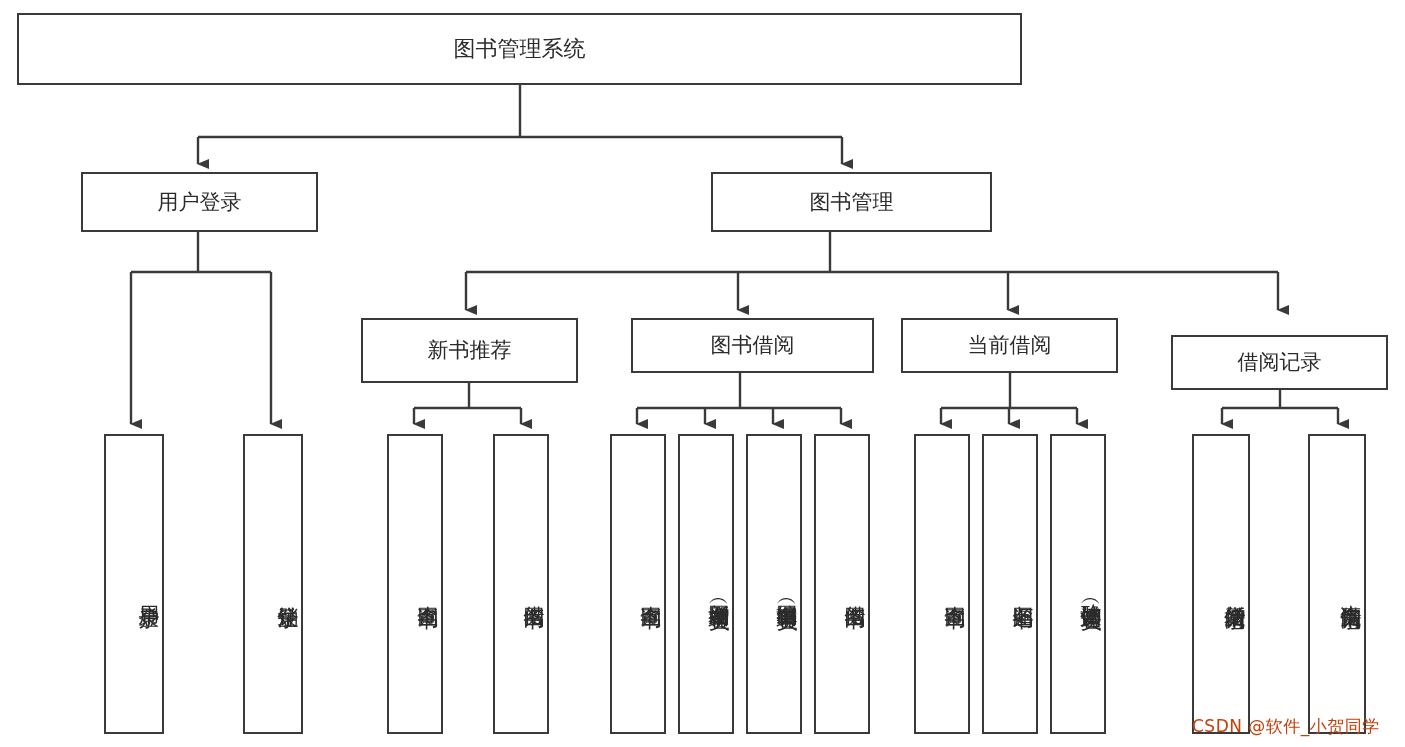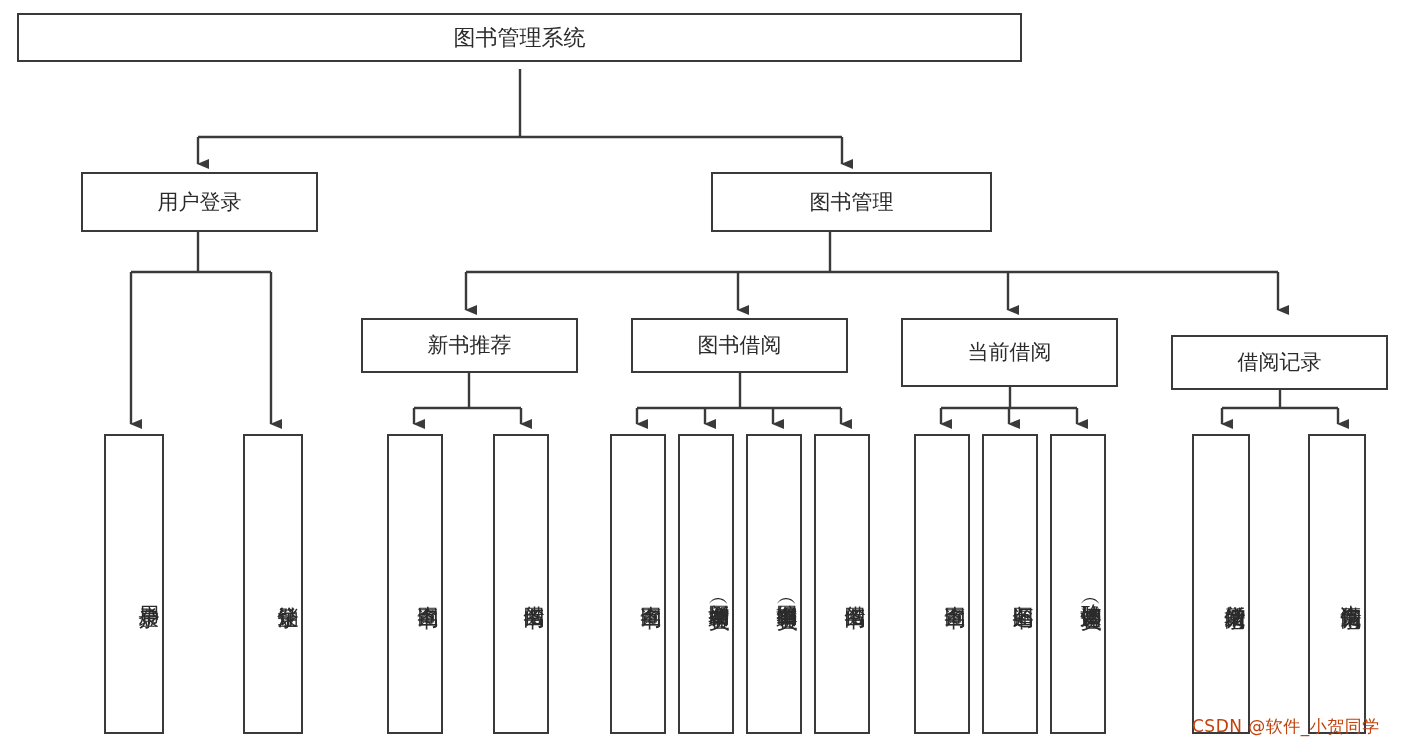--- a/index.html
+++ b/index.html
@@ -124,7 +124,7 @@
     </g>
   </svg>
 
-  <div class="node root" style="left:17px; top:13px; width:1005px; height:49px;">
+  <div class="node root" style="left:17px; top:13px; width:1005px; height:72px;">
     <span class="lbl">图书管理系统</span>
   </div>
 

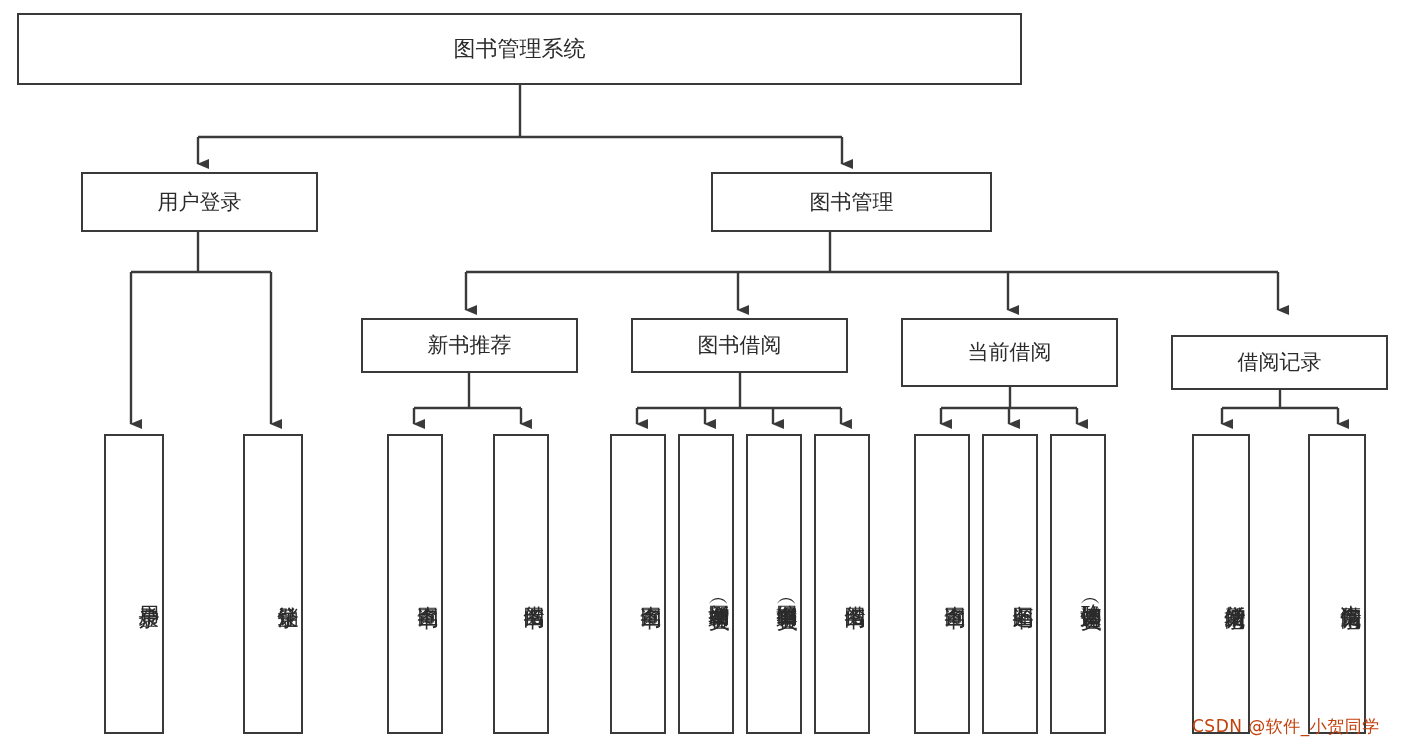--- a/index.html
+++ b/index.html
@@ -135,7 +135,7 @@
     <span class="lbl">图书管理</span>
   </div>
 
-  <div class="node h" style="left:361px; top:318px; width:217px; height:55px;">
+  <div class="node h" style="left:361px; top:318px; width:217px; height:65px;">
     <span class="lbl">新书推荐</span>
   </div>
   <div class="node h" style="left:631px; top:318px; width:217px; height:55px;">

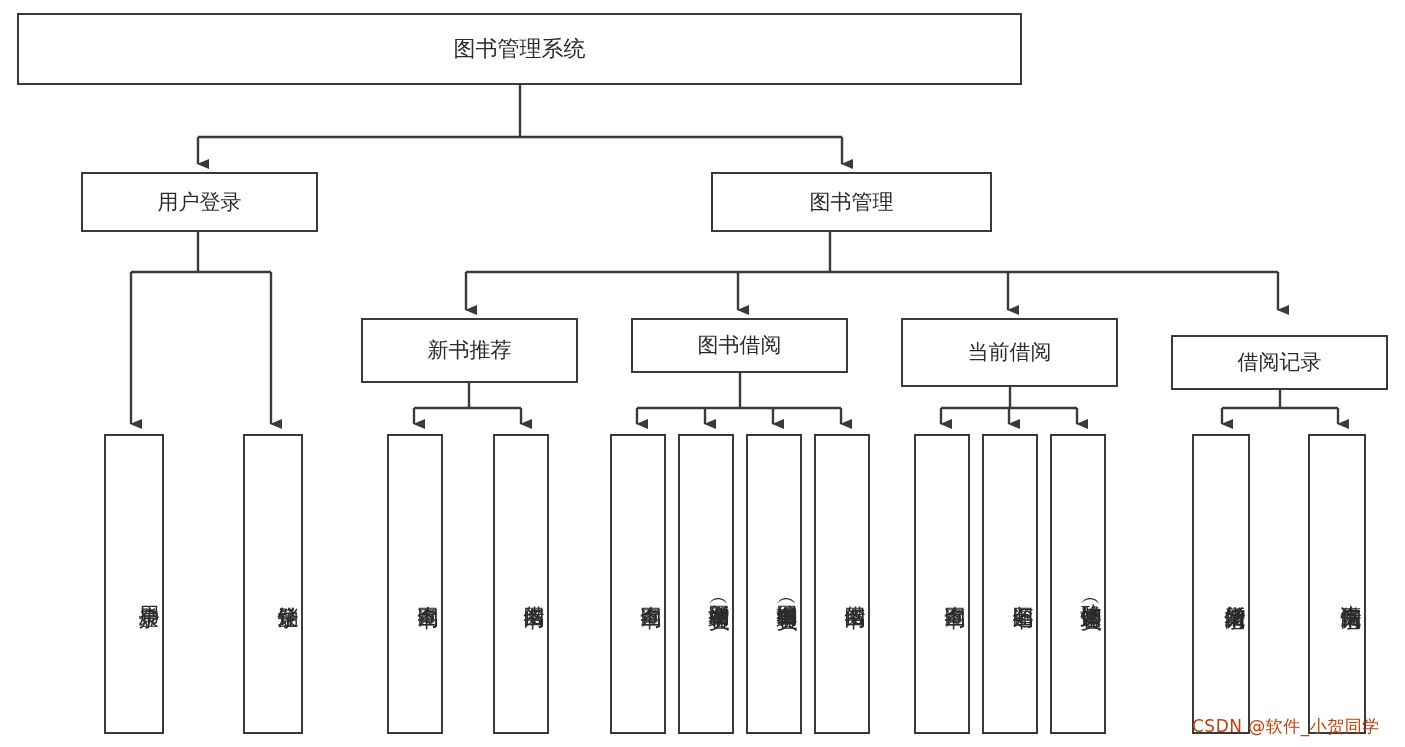--- a/index.html
+++ b/index.html
@@ -138,7 +138,7 @@
   <div class="node h" style="left:361px; top:318px; width:217px; height:65px;">
     <span class="lbl">新书推荐</span>
   </div>
-  <div class="node h" style="left:631px; top:318px; width:217px; height:55px;">
+  <div class="node h" style="left:631px; top:318px; width:243px; height:55px;">
     <span class="lbl">图书借阅</span>
   </div>
   <div class="node h" style="left:901px; top:318px; width:217px; height:69px;">

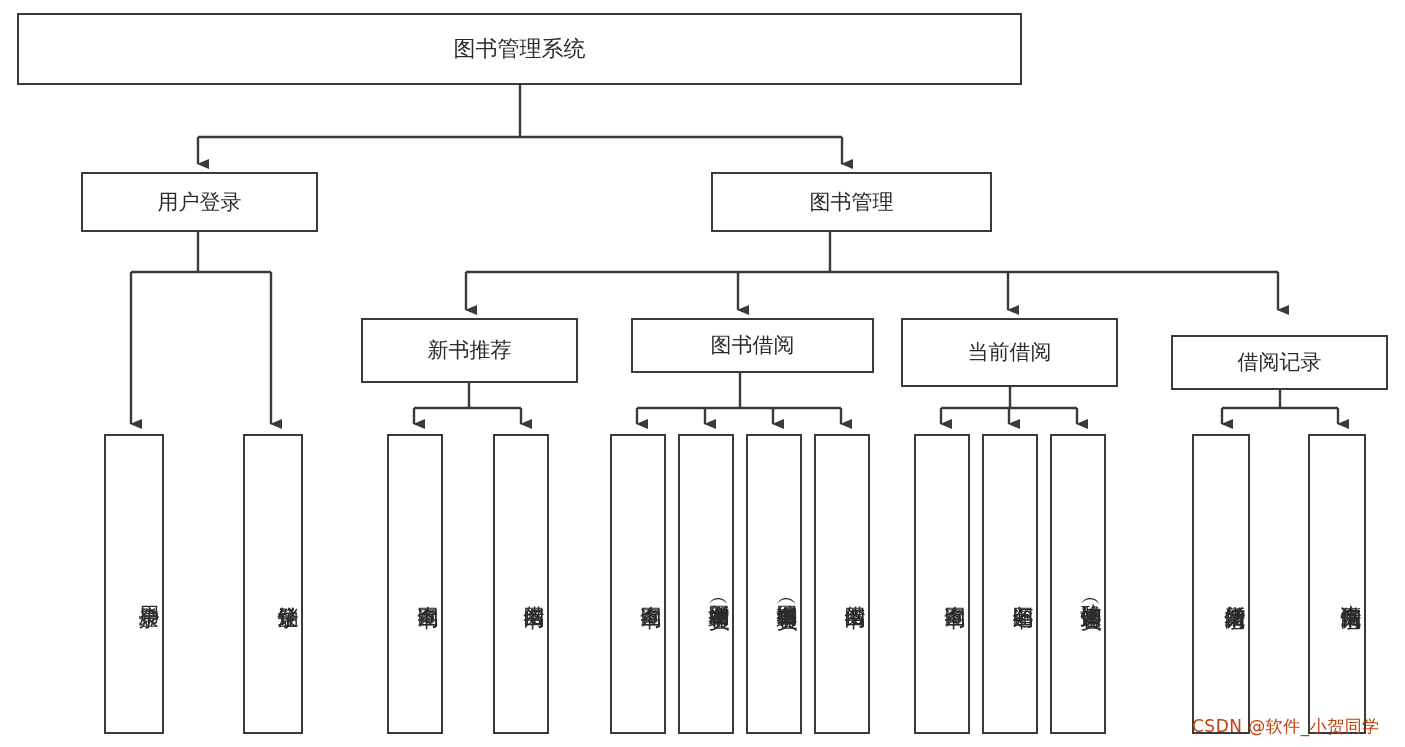--- a/index.html
+++ b/index.html
@@ -141,7 +141,7 @@
   <div class="node h" style="left:631px; top:318px; width:243px; height:55px;">
     <span class="lbl">图书借阅</span>
   </div>
-  <div class="node h" style="left:901px; top:318px; width:217px; height:69px;">
+  <div class="node h" style="left:901px; top:318px; width:217px; height:55px;">
     <span class="lbl">当前借阅</span>
   </div>
   <div class="node h" style="left:1171px; top:318px; width:217px; height:55px;margin-top:17px;">

